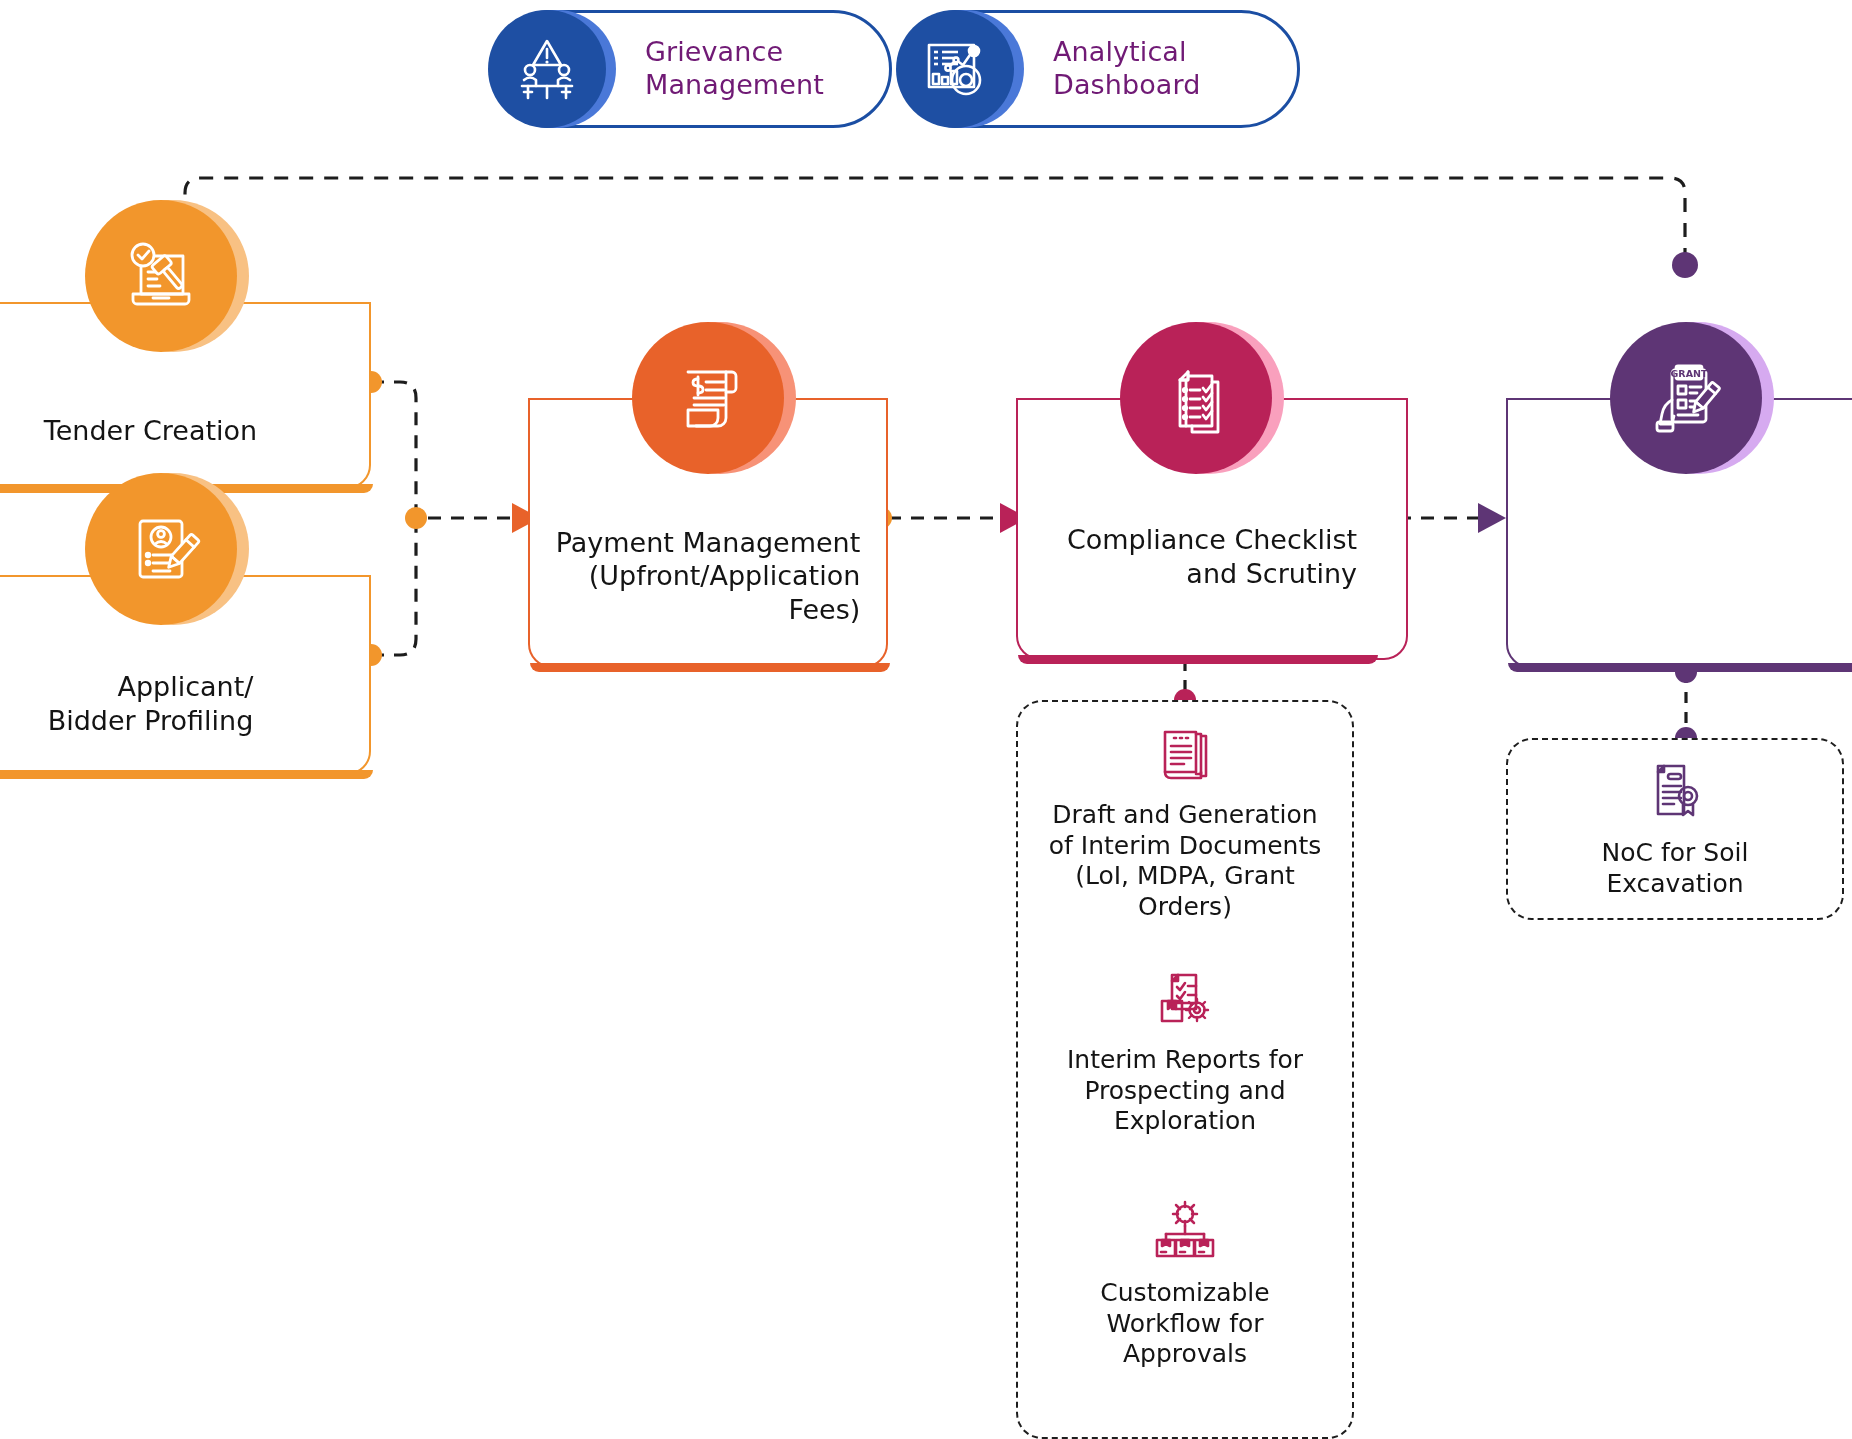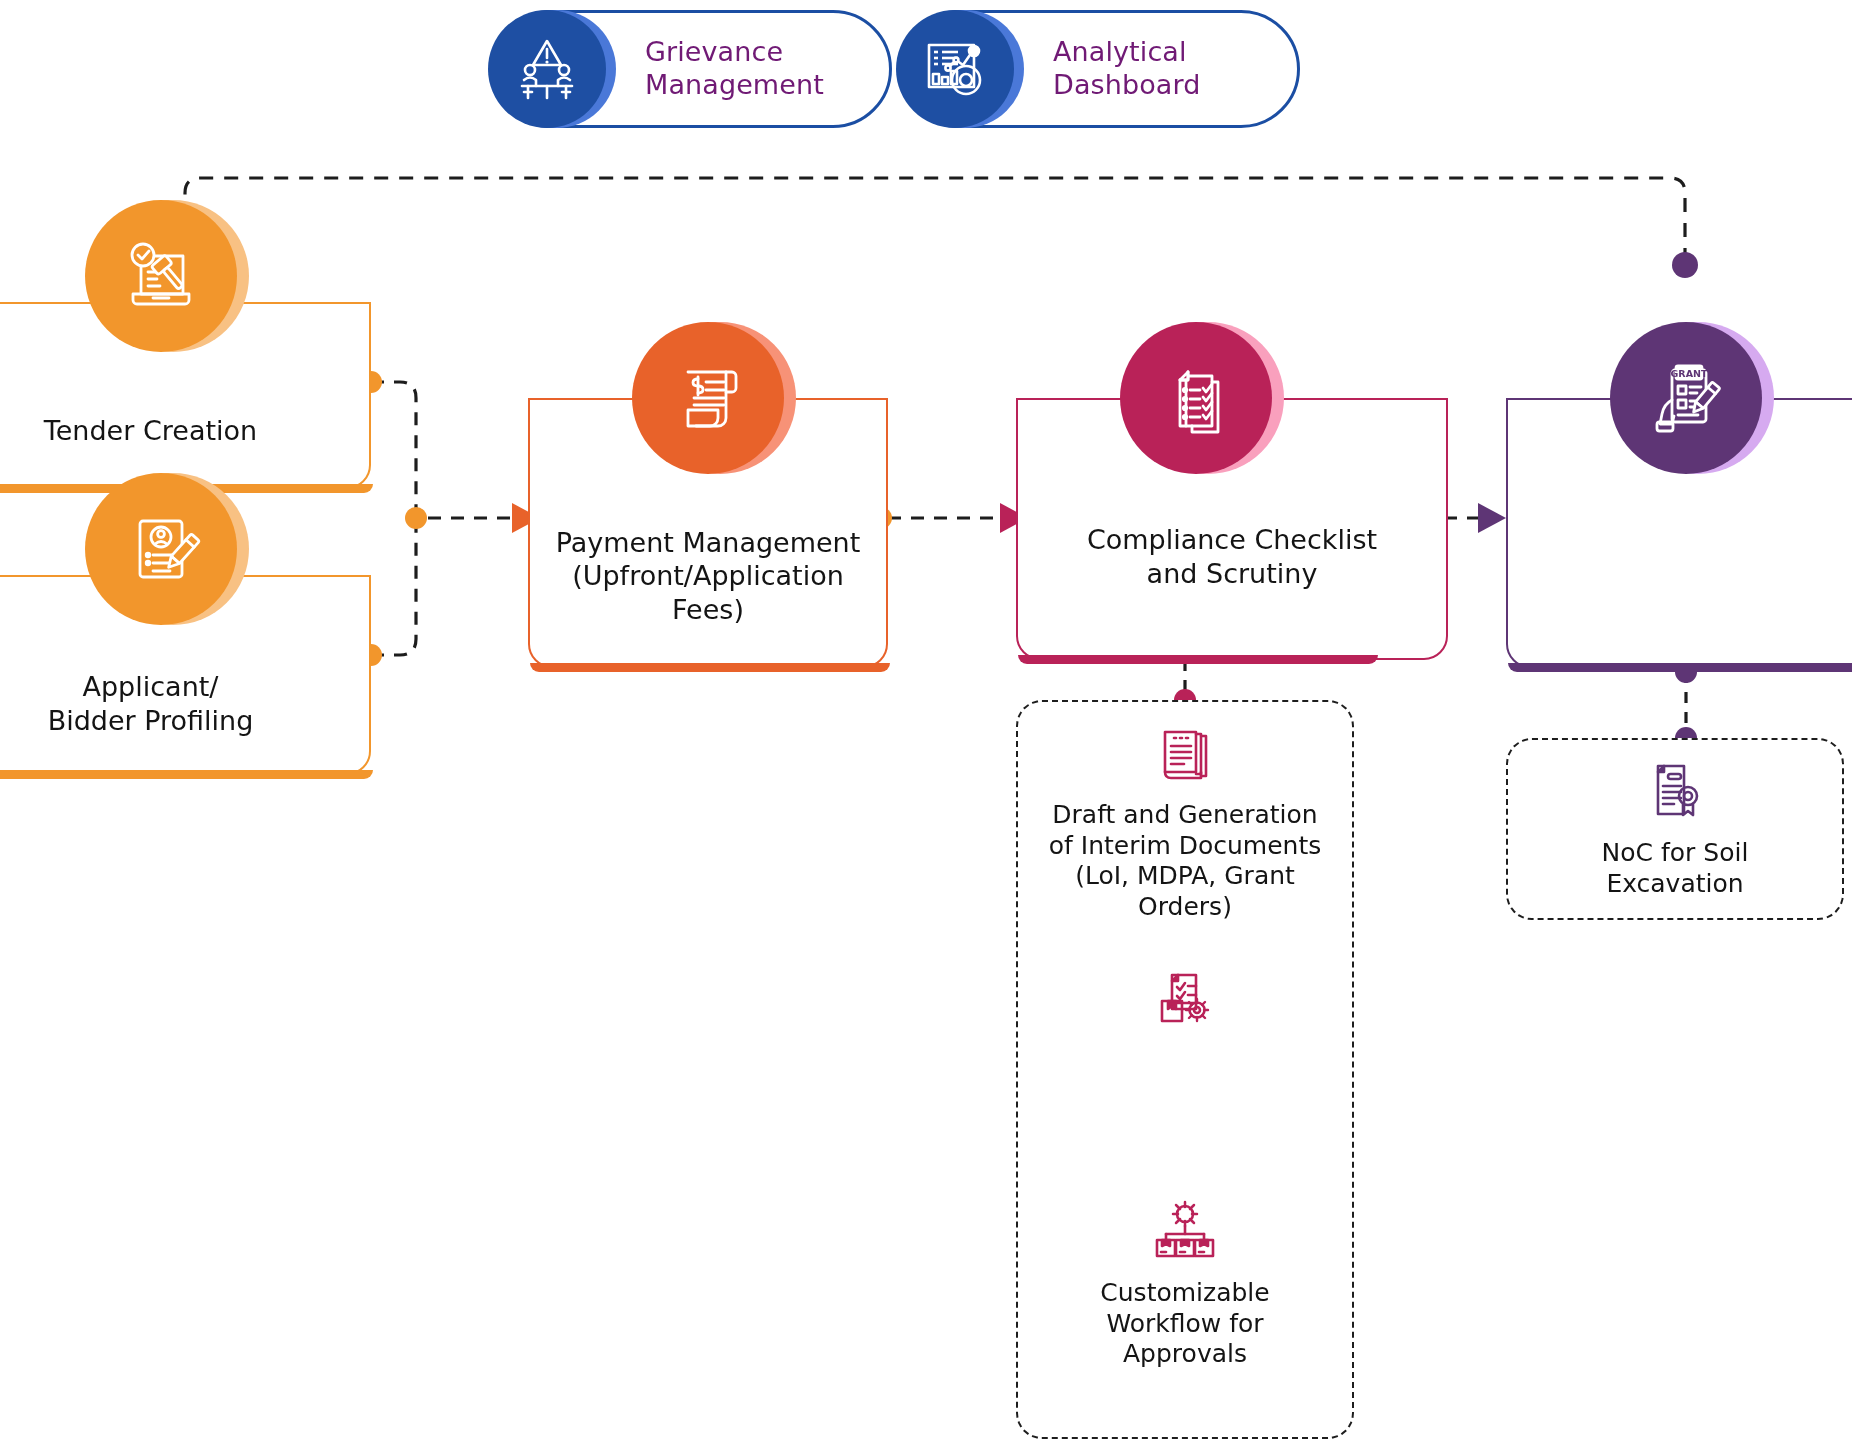--- a/index.html
+++ b/index.html
@@ -28,7 +28,7 @@
     display:flex;align-items:flex-end;justify-content:center;
   }
   .node-box .node-label{
-    font-size:27px;line-height:1.24;text-align:center;color:#141414;
+    font-size:27px;line-height:1.24;text-align:right;color:#141414;
     white-space:pre-line;padding:0 16px;
   }
   .node-box .thickbar{position:absolute;left:0;height:9px;border-radius:0 0 22px 22px;}

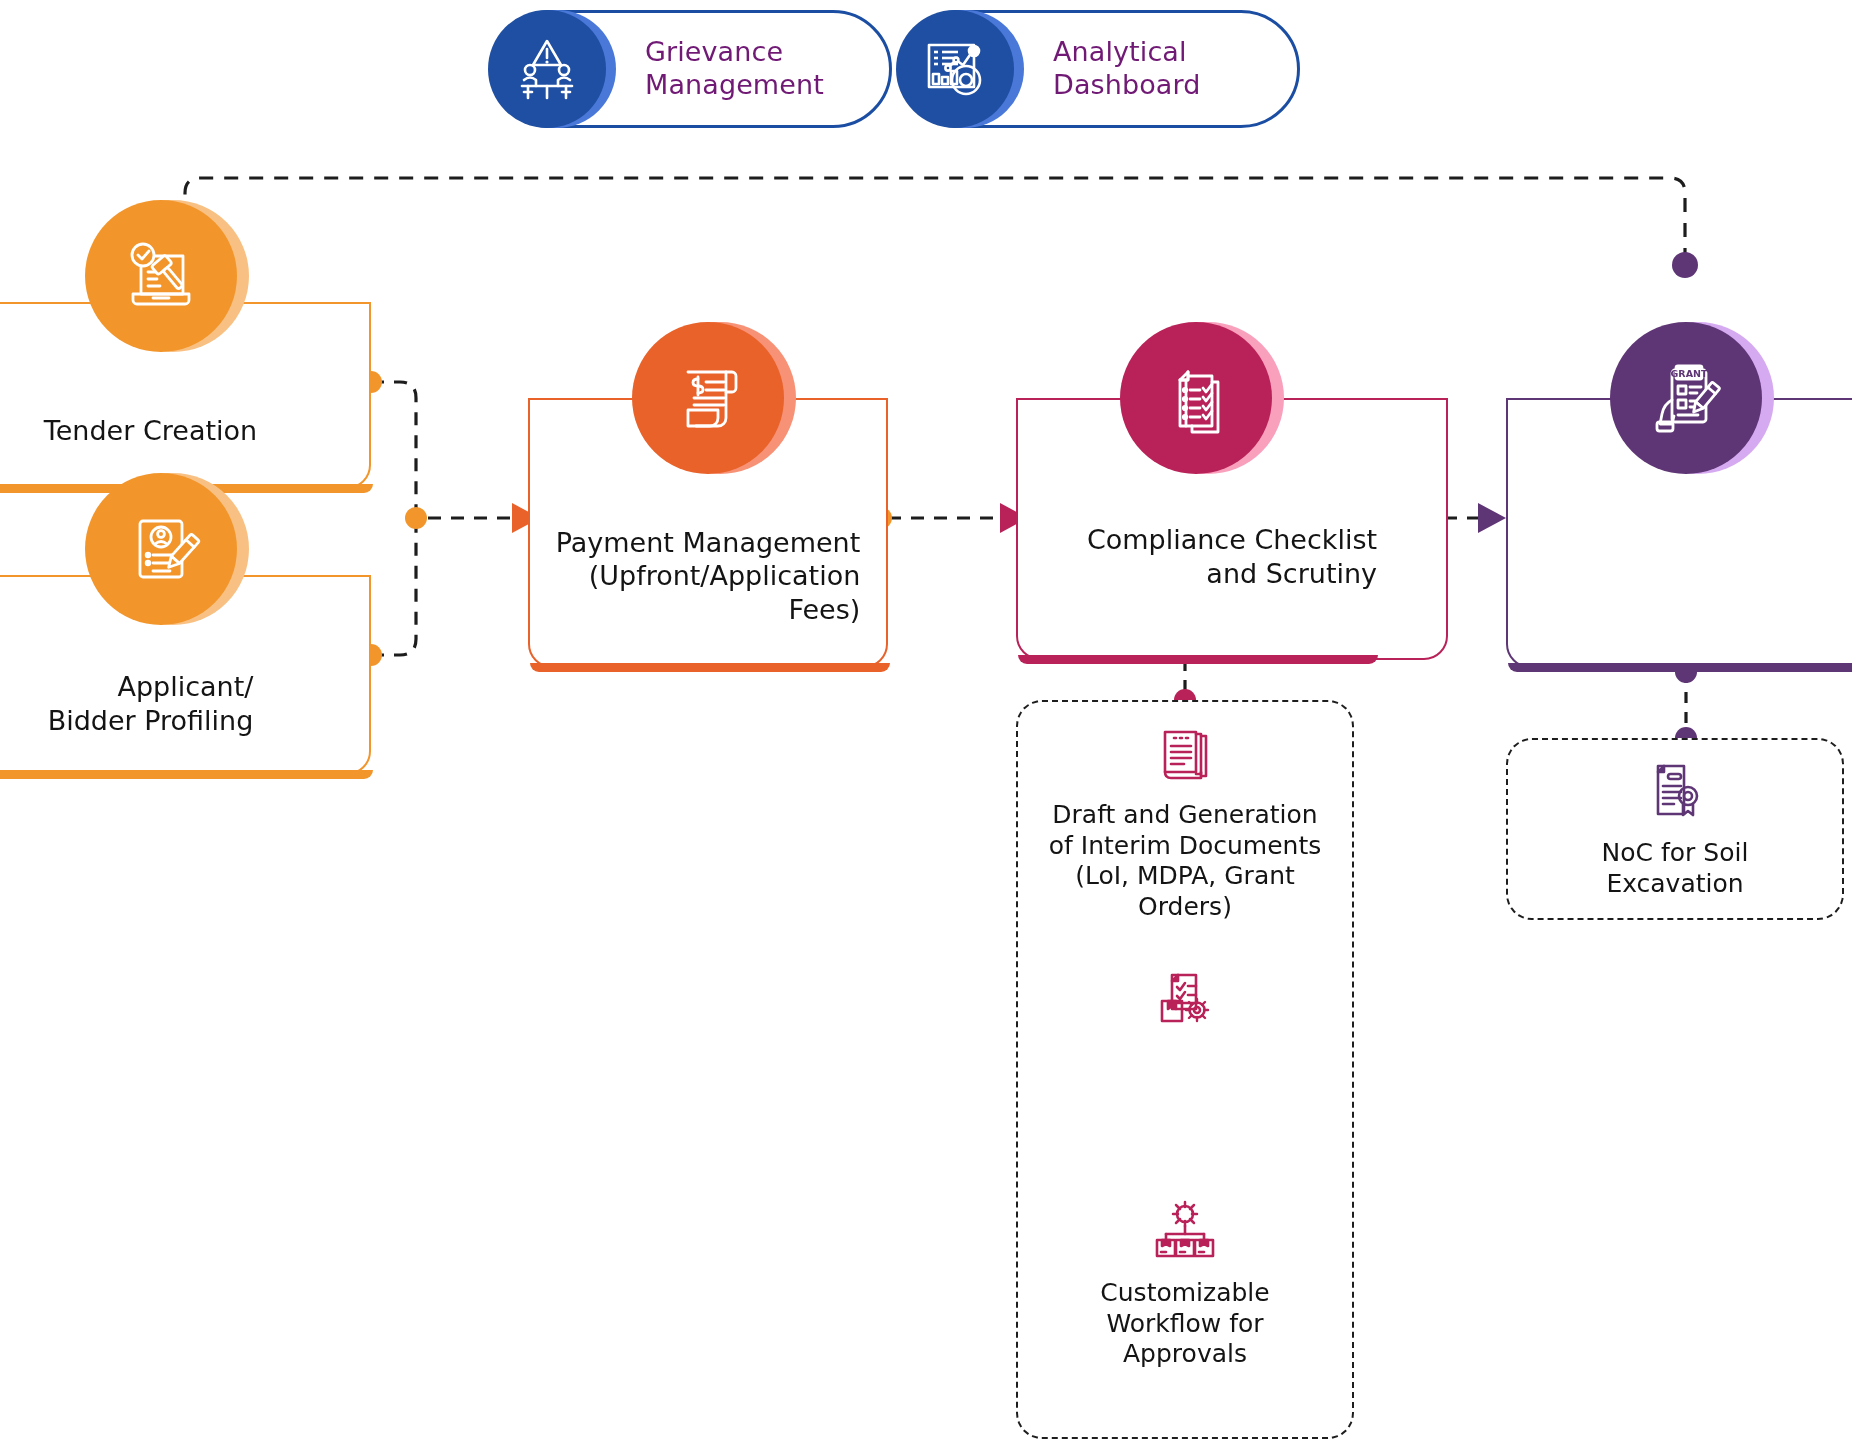--- a/index.html
+++ b/index.html
@@ -225,7 +225,7 @@
     </svg>
   </div>
 
-  <div class="node-box" style="left:1016px;top:398px;width:432px;height:262px;border-color:#b92258;border-radius:0 0 24px 24px;">
+  <div class="node-box" style="left:1016px;top:398px;width:392px;height:262px;border-color:#b92258;border-radius:0 0 24px 24px;">
     <span class="node-label" style="margin-bottom:68px;">Compliance Checklist
 and Scrutiny</span>
     <div class="thickbar" style="bottom:-6px;width:360px;background:#b92258;"></div>

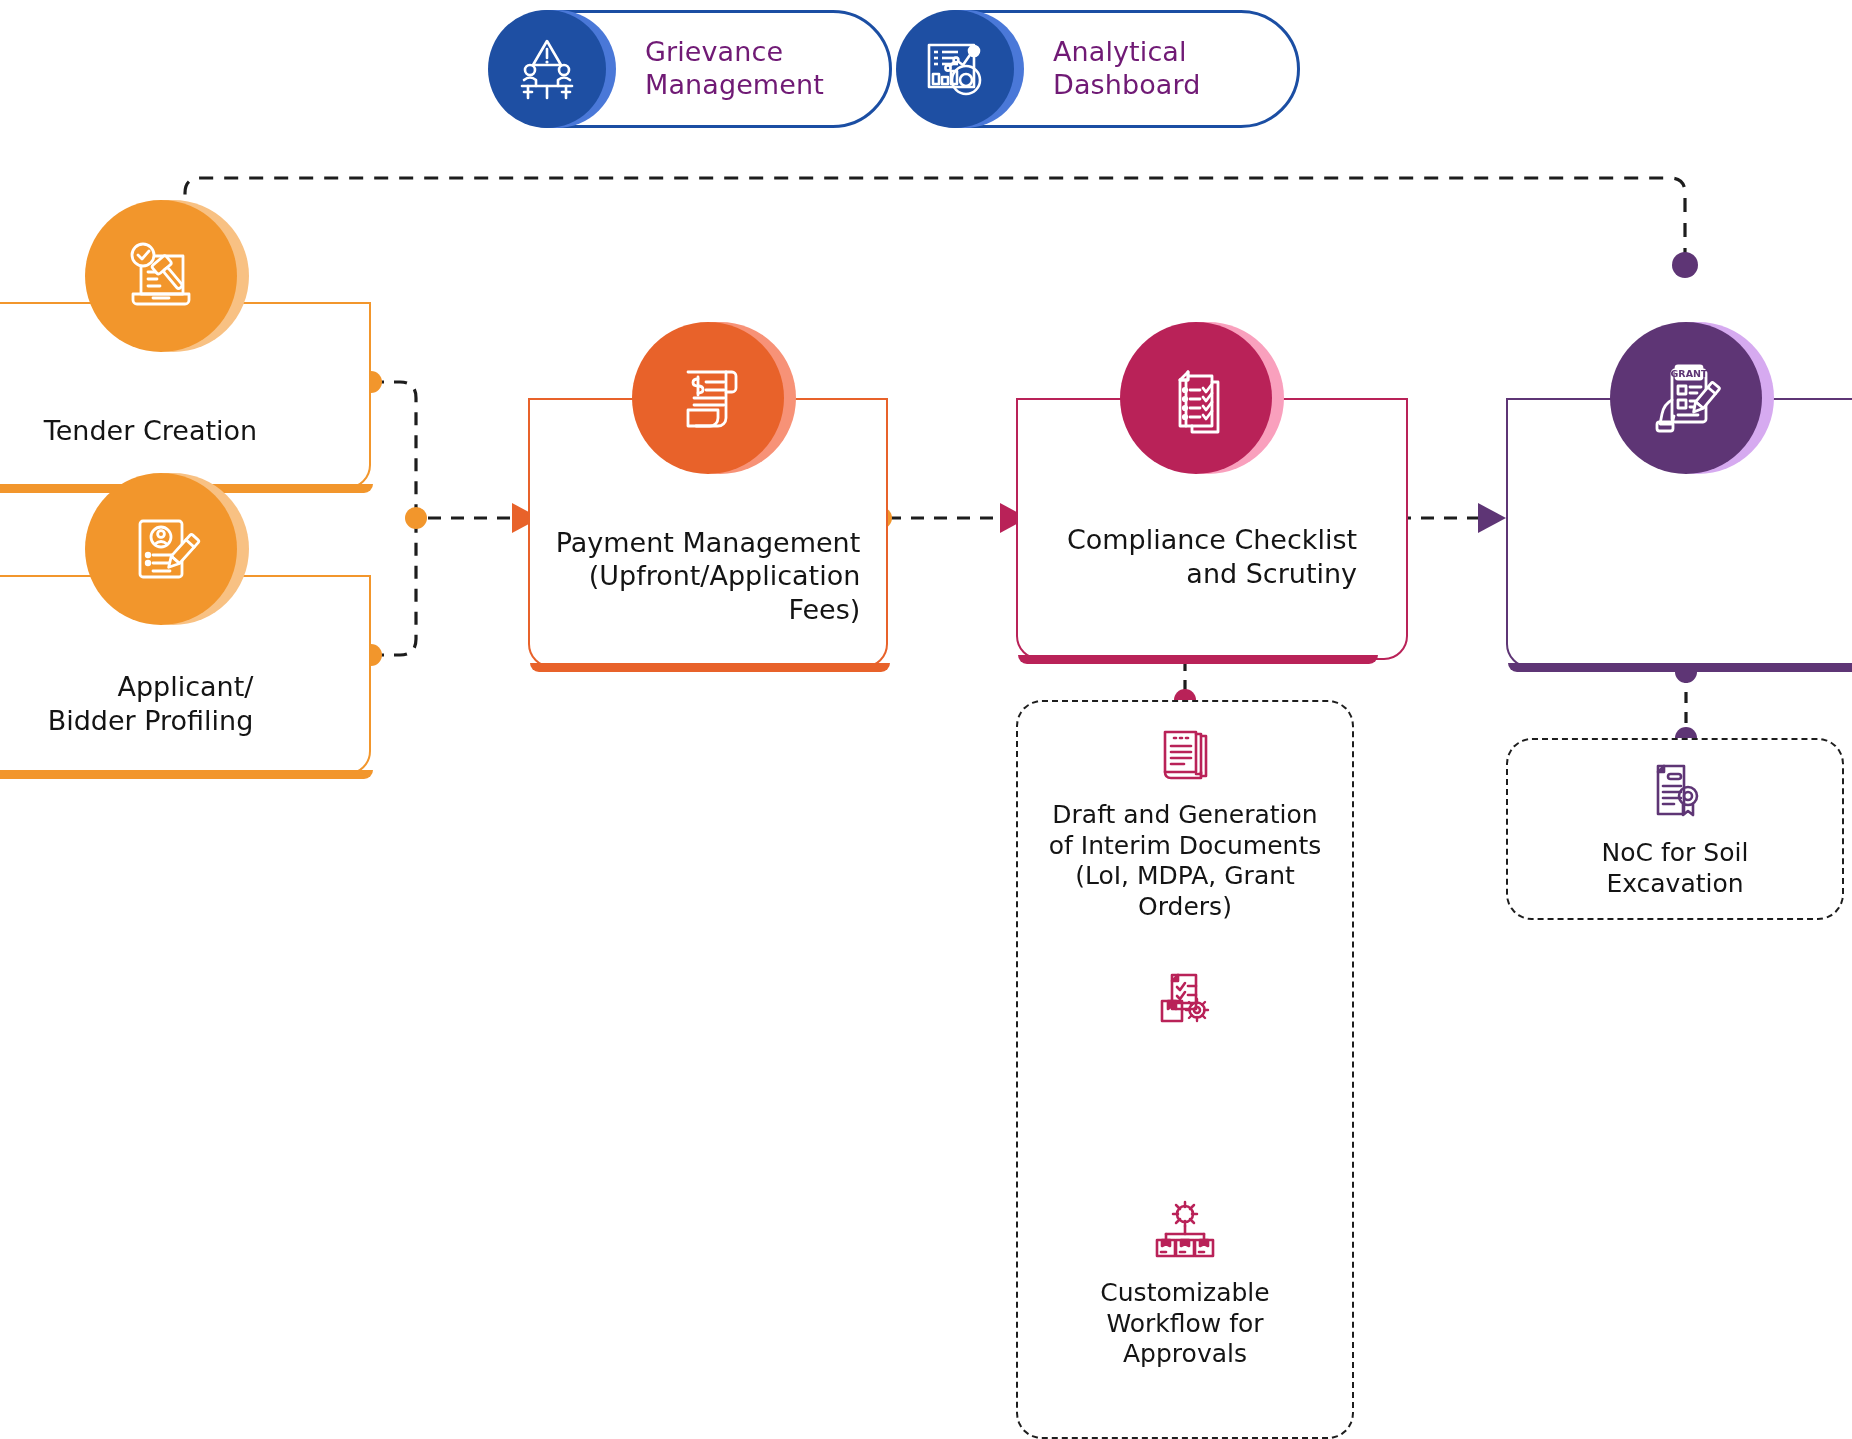--- a/index.html
+++ b/index.html
@@ -337,6 +337,9 @@
         </g>
       </g>
     </svg>
+    <div class="sub-label" style="margin-top:6px;">Interim Reports for
+Prospecting and
+Exploration</div>
   </div>
 
   <div class="sub-item" style="left:1016px;top:1198px;width:338px;">

